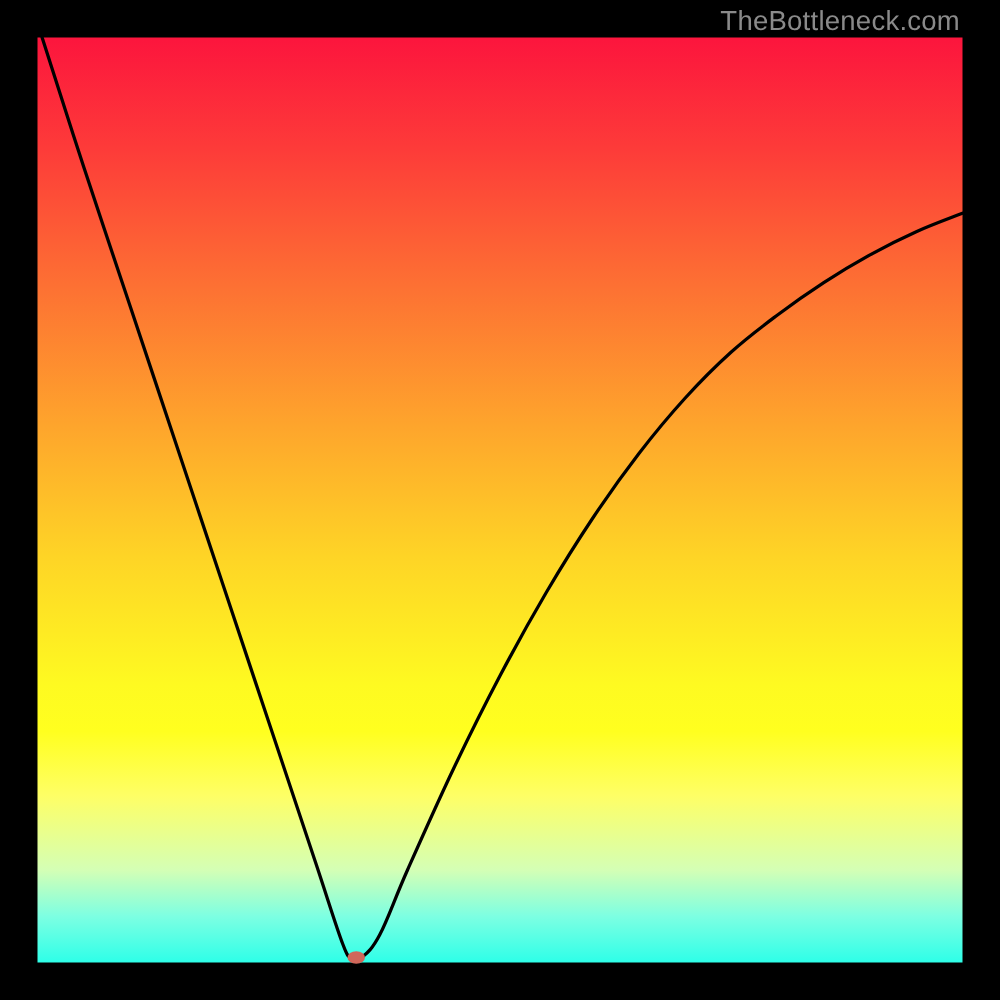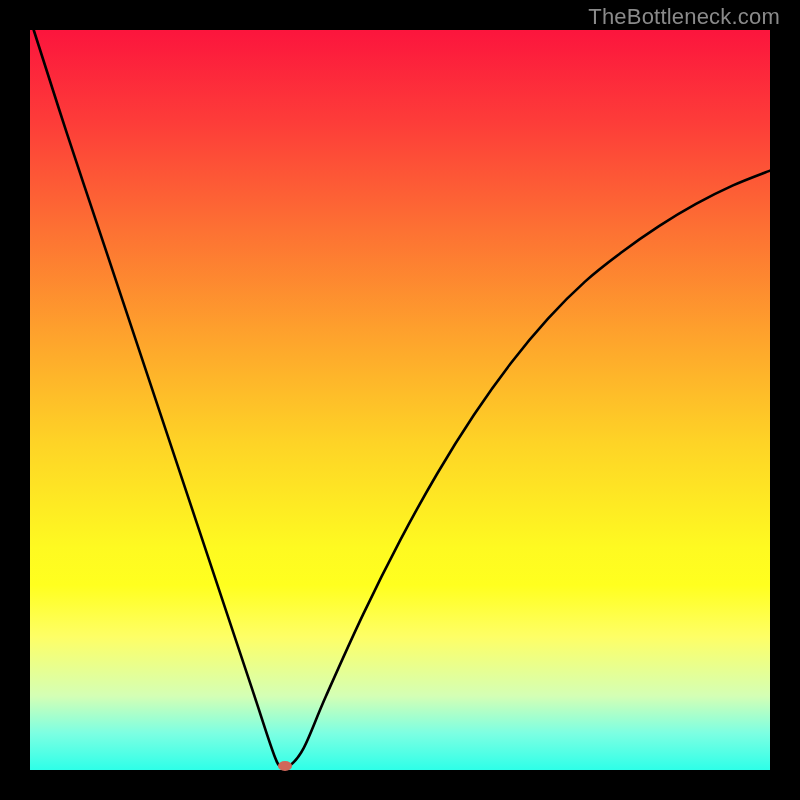--- a/index.html
+++ b/index.html
@@ -57,7 +57,7 @@
   .watermark {
     position: absolute;
     top: 4px;
-    right: 20px;
+    right: 32px;
     color: #8a8a8a;
     font-size: 22px;
     letter-spacing: 0.2px;

